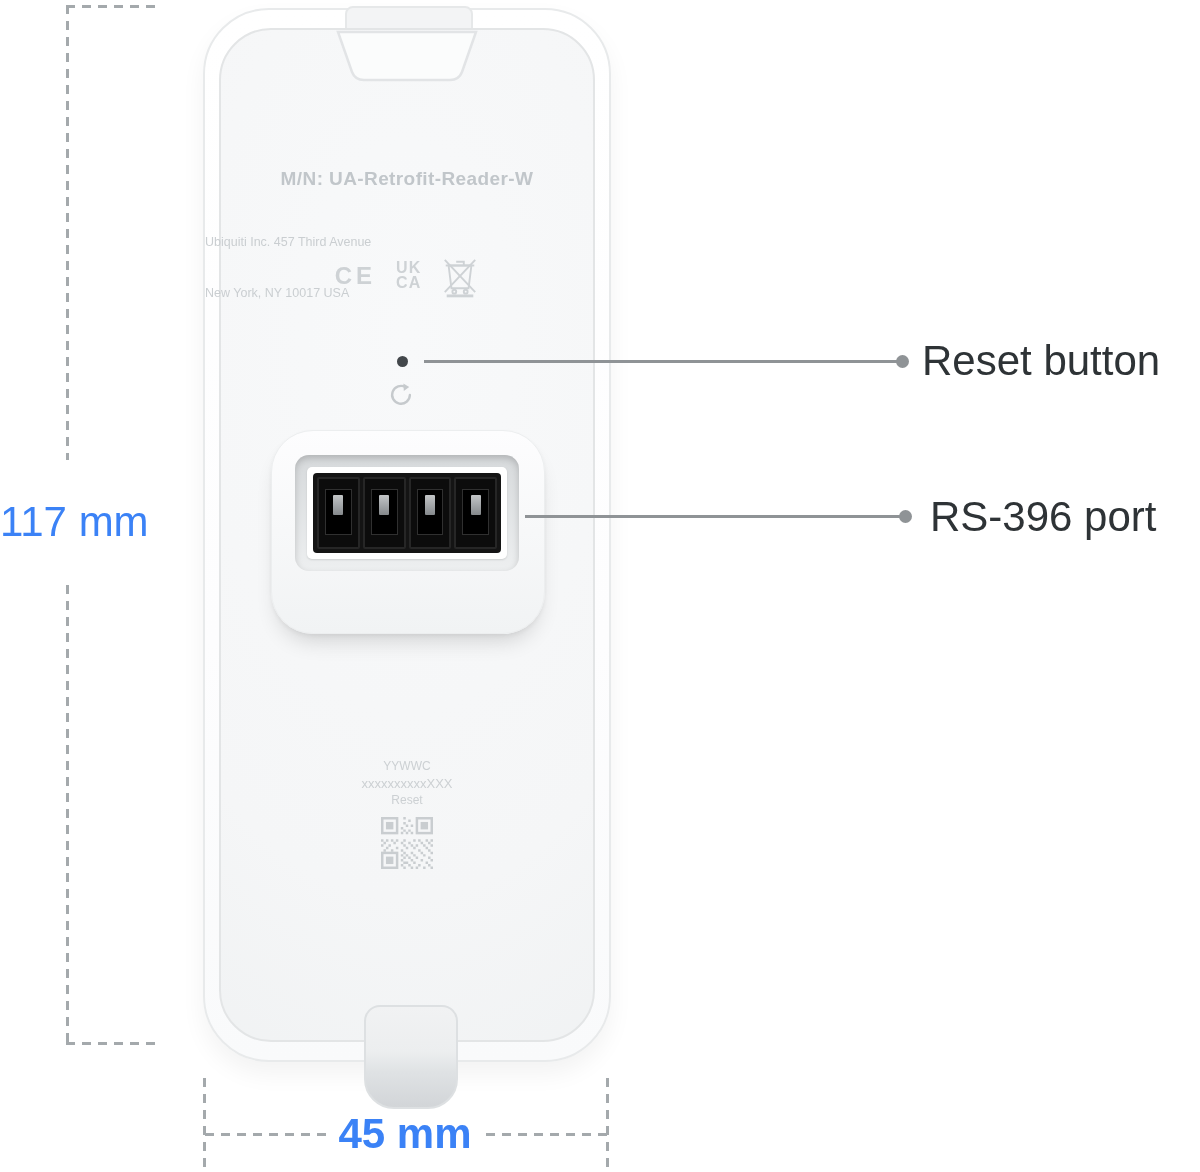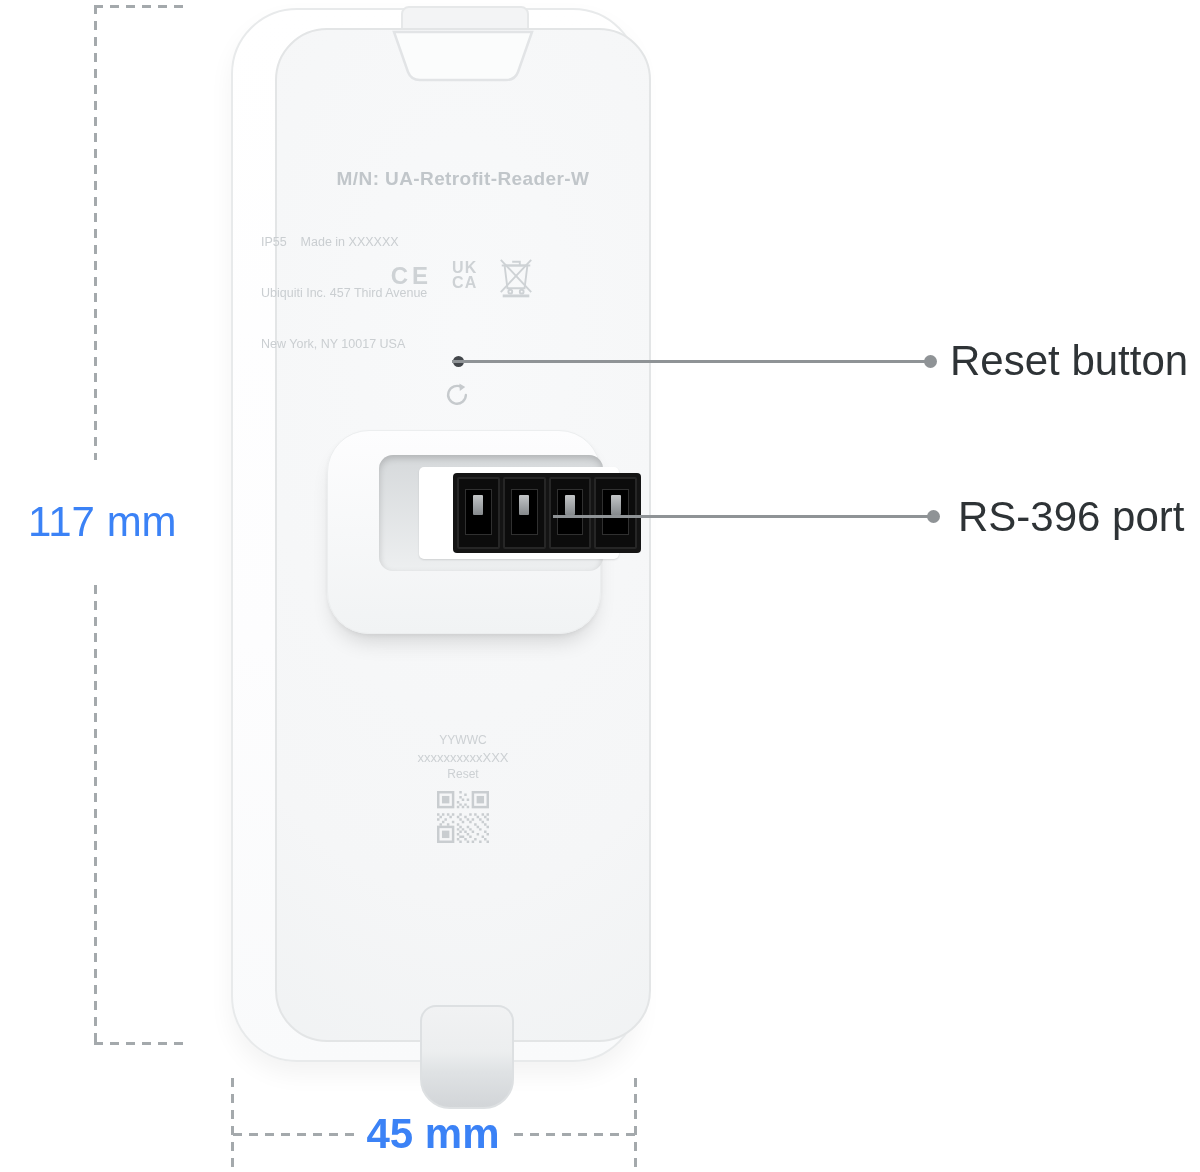--- a/index.html
+++ b/index.html
@@ -5,7 +5,7 @@
   html,body{margin:0;padding:0;background:#ffffff;}
   body{font-family:"Liberation Sans", sans-serif;}
   .canvas{position:relative;width:1200px;height:1172px;background:#ffffff;overflow:hidden;}
-  .abs{position:absolute;margin-left:28px;}
+  .abs{position:absolute;}
 
   
   .device-outer{

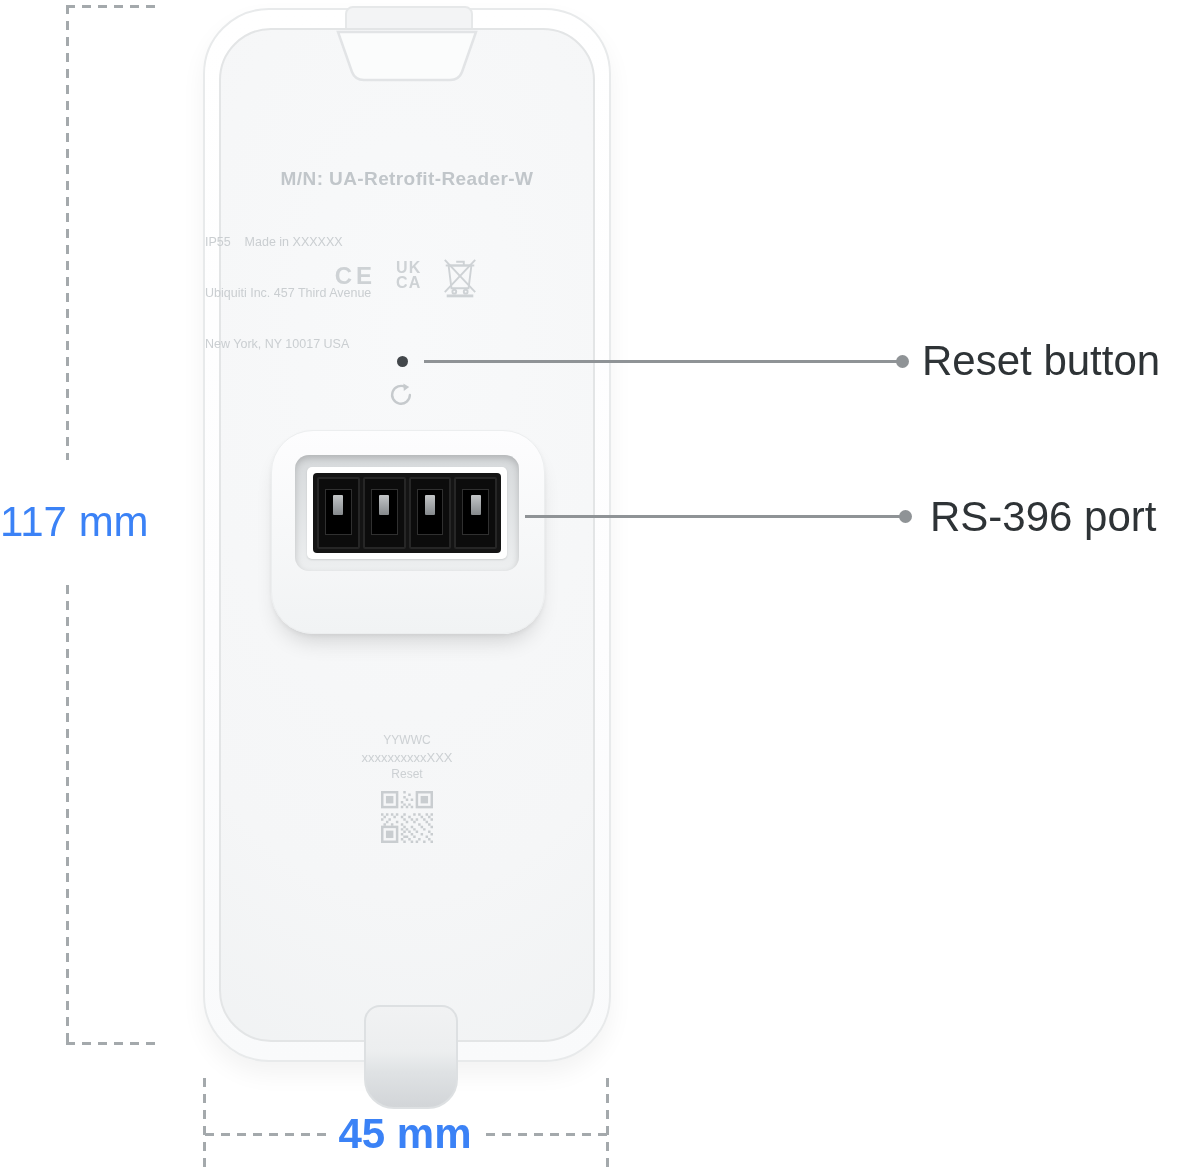--- a/index.html
+++ b/index.html
@@ -94,7 +94,6 @@
 
     <div class="abs molded molded-model">M/N: UA-Retrofit-Reader-W</div>
     <div class="abs molded-info">
-      <div>IP55    Made in XXXXXX</div>
       <div>Ubiquiti Inc. 457 Third Avenue</div>
       <div>New York, NY 10017 USA</div>
     </div>

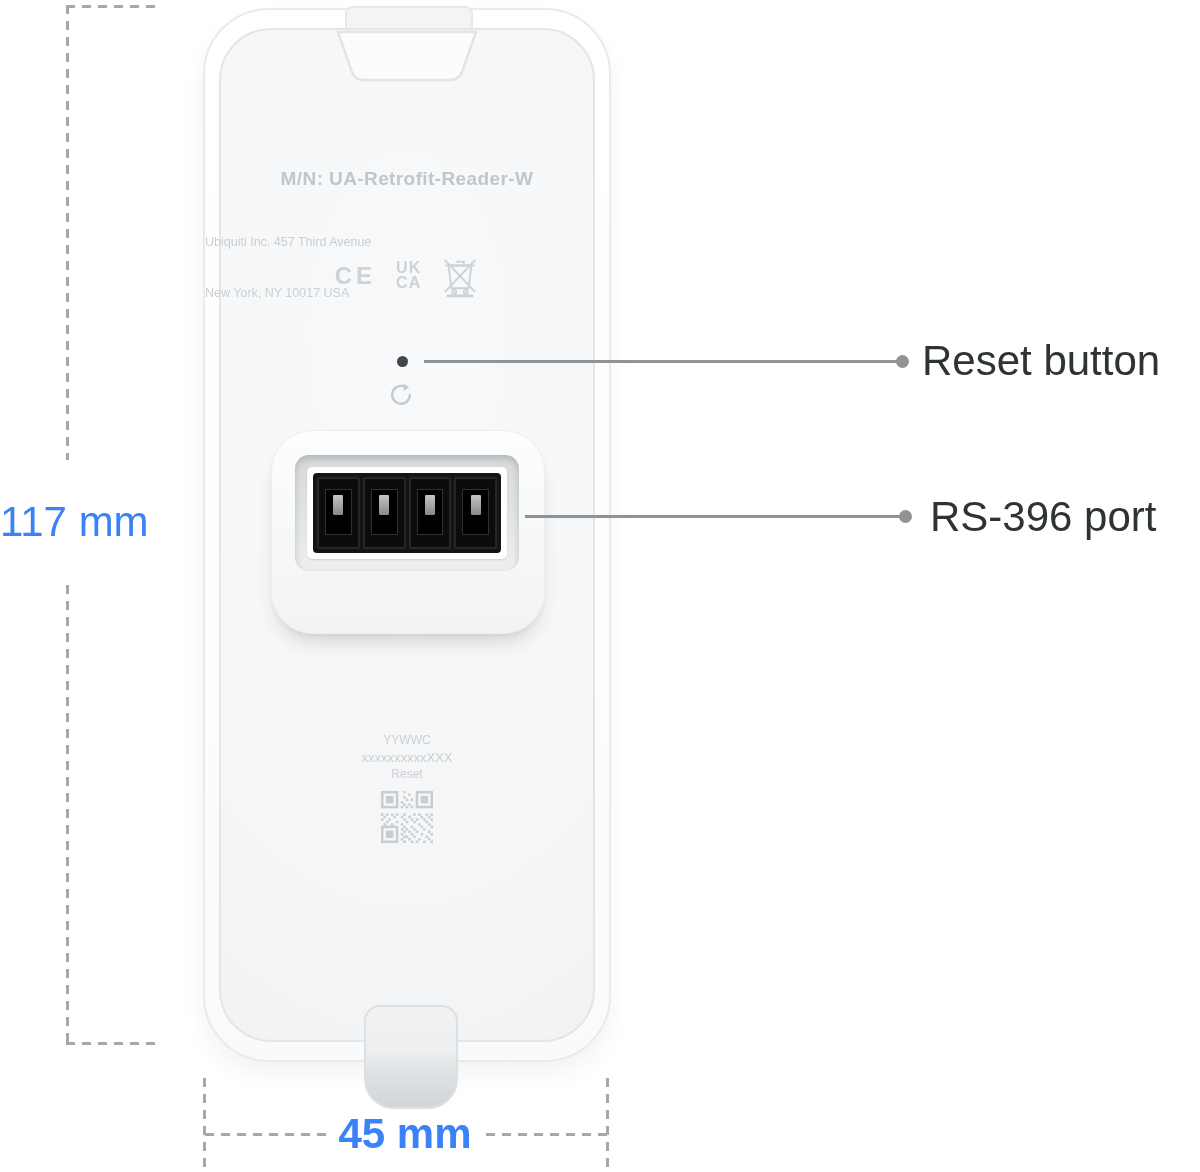--- a/index.html
+++ b/index.html
@@ -59,7 +59,7 @@
     background:linear-gradient(180deg,#f1f2f3 0%,#eceeef 45%,#dfe2e4 65%,#d2d5d8 100%);
   }
 
-  .serial-block{left:0;width:404px;top:722px;text-align:center;font-size:12px;line-height:17px;color:#ccd0d3;}
+  .serial-block{left:0;width:404px;top:748px;text-align:center;font-size:12px;line-height:17px;color:#ccd0d3;}
   .serial-mid{font-size:13px;}
   .qr{margin-top:8px;}
 

